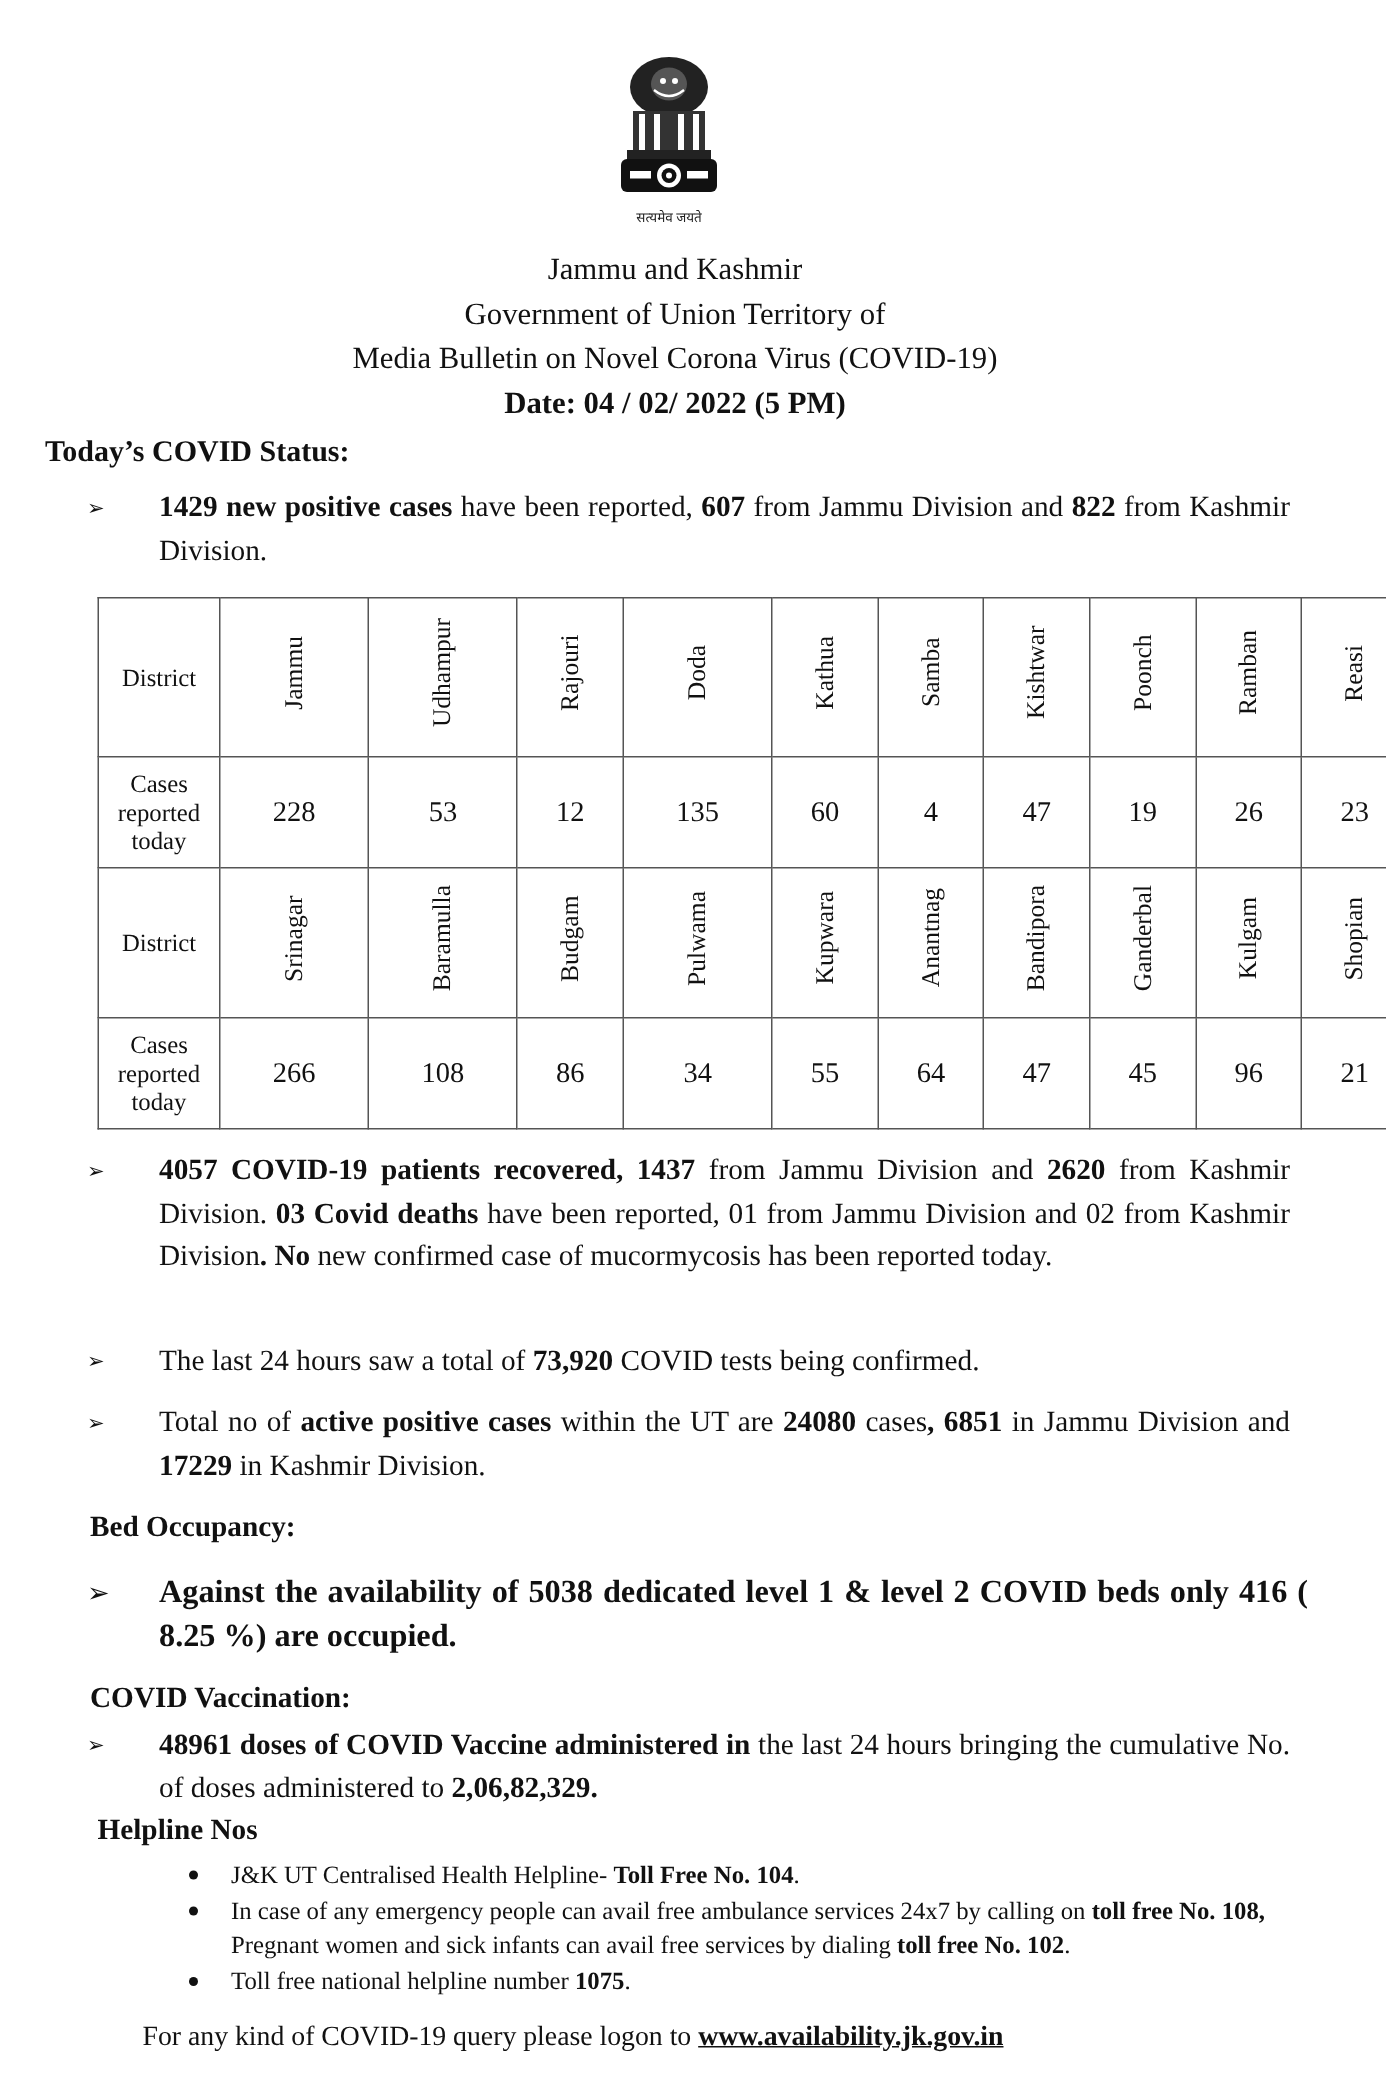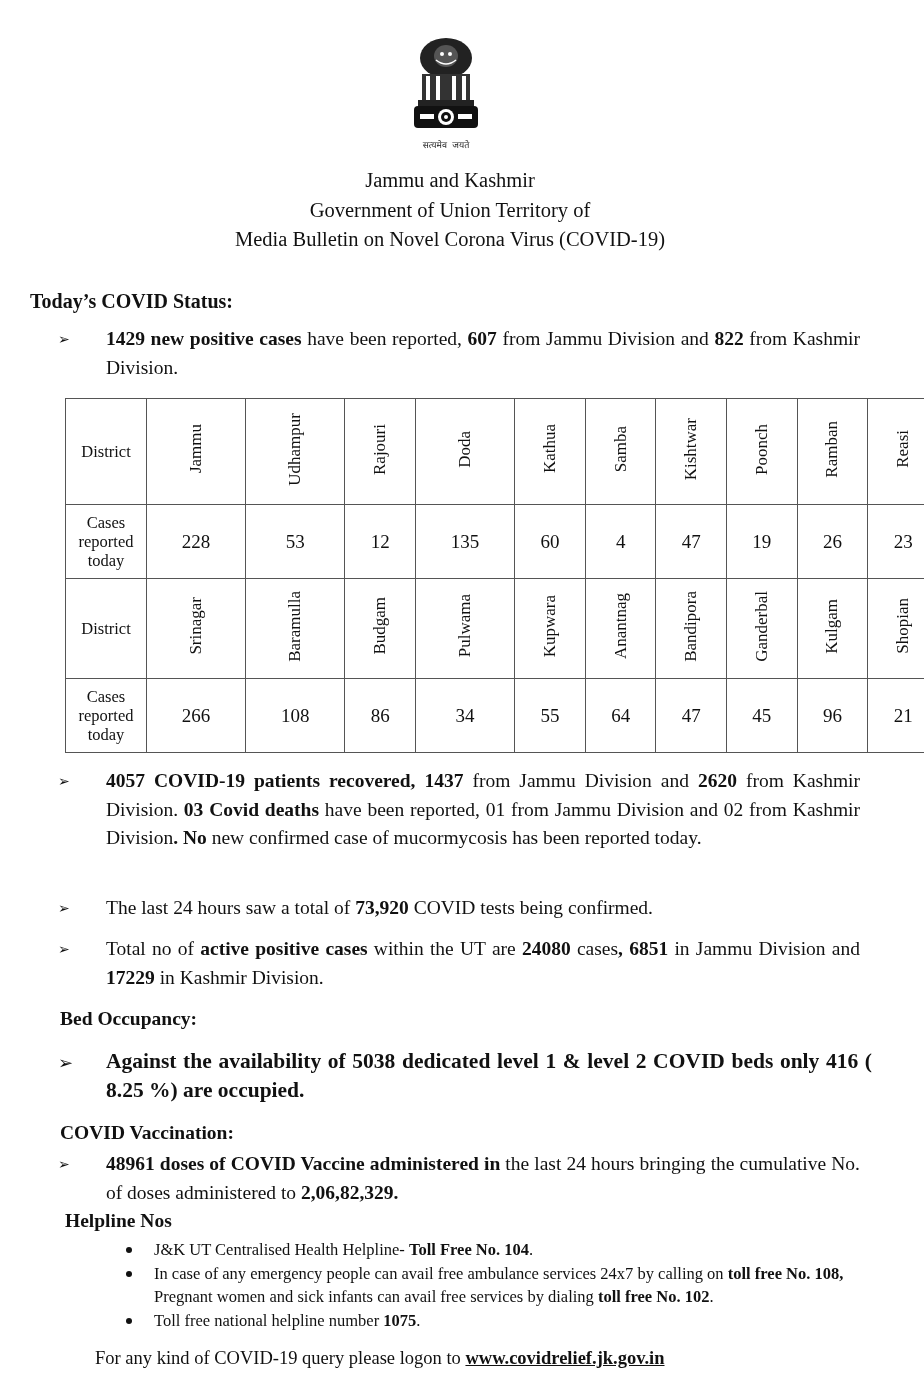--- a/index.html
+++ b/index.html
@@ -11,7 +11,7 @@
   }
   .emblem { position: absolute; left: 396px; top: 30px; width: 100px; height: 125px; }
   .emblem svg { display: block; }
-  .motto { position: absolute; left: 398px; top: 138px; width: 96px; text-align: center; font-size: 9px; color: #222; font-family: Liberation Mono, monospace; }
+  .motto { position: absolute; left: 398px; top: 138px; width: 96px; text-align: center; font-size: 9px; color: #222; font-family: Liberation Serif, serif; }
   .header { position: absolute; left: 0; top: 166px; width: 900px; text-align: center; font-size: 20.5px; line-height: 29.5px; }
   .header .date { font-weight: bold; }
   .h-status { position: absolute; left: 30px; top: 290px; font-weight: bold; font-size: 20px; }

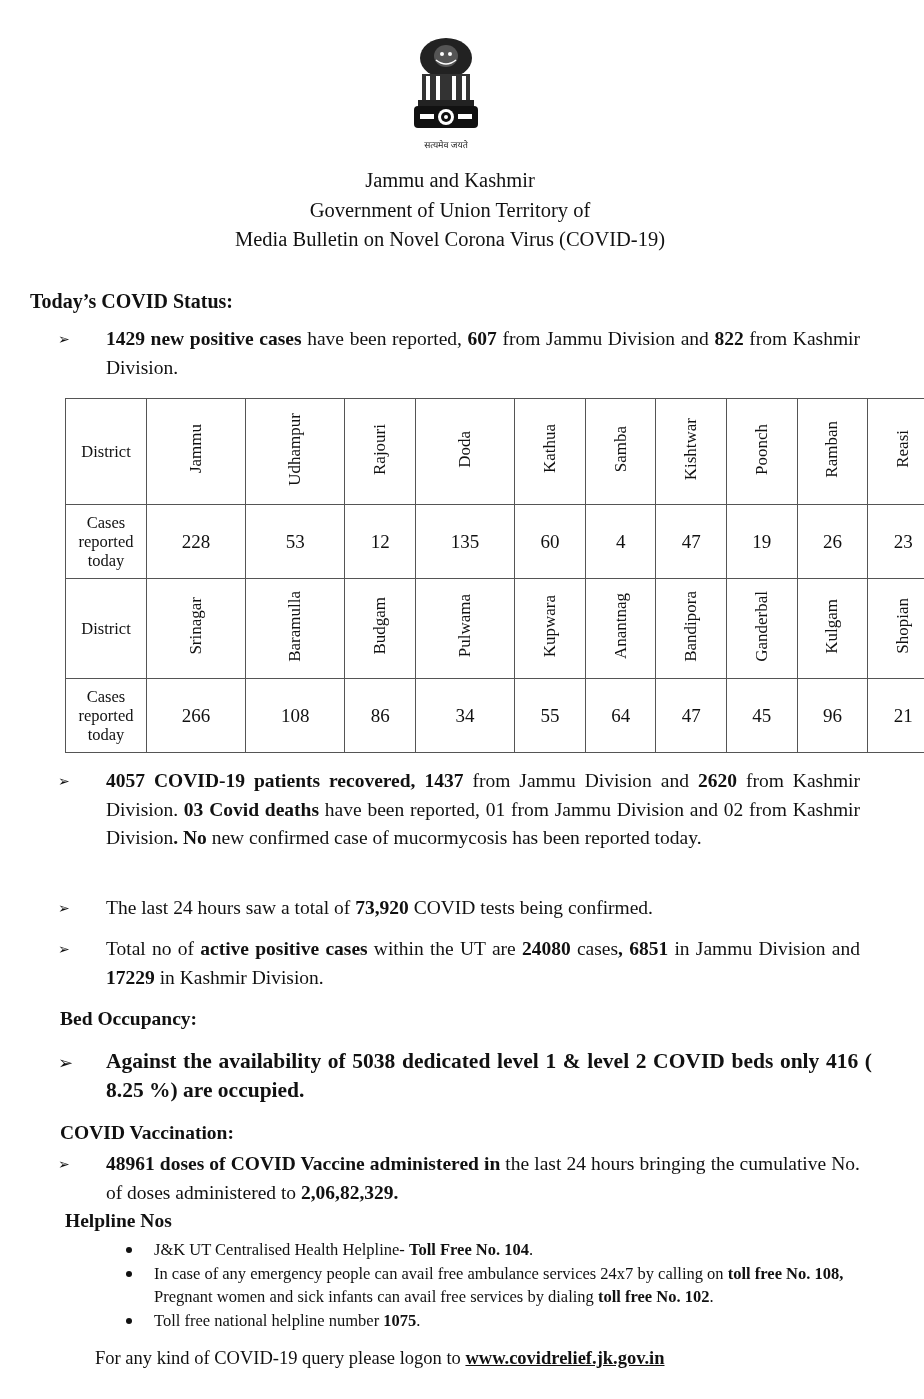--- a/index.html
+++ b/index.html
@@ -65,6 +65,7 @@
   <div>Jammu and Kashmir</div>
   <div>Government of Union Territory of</div>
   <div>Media Bulletin on Novel Corona Virus (COVID-19)</div>
+  <div class="date">Date: 04 / 02/ 2022 (5 PM)</div>
 </div>
 
 <div class="h-status">Today’s COVID Status:</div>

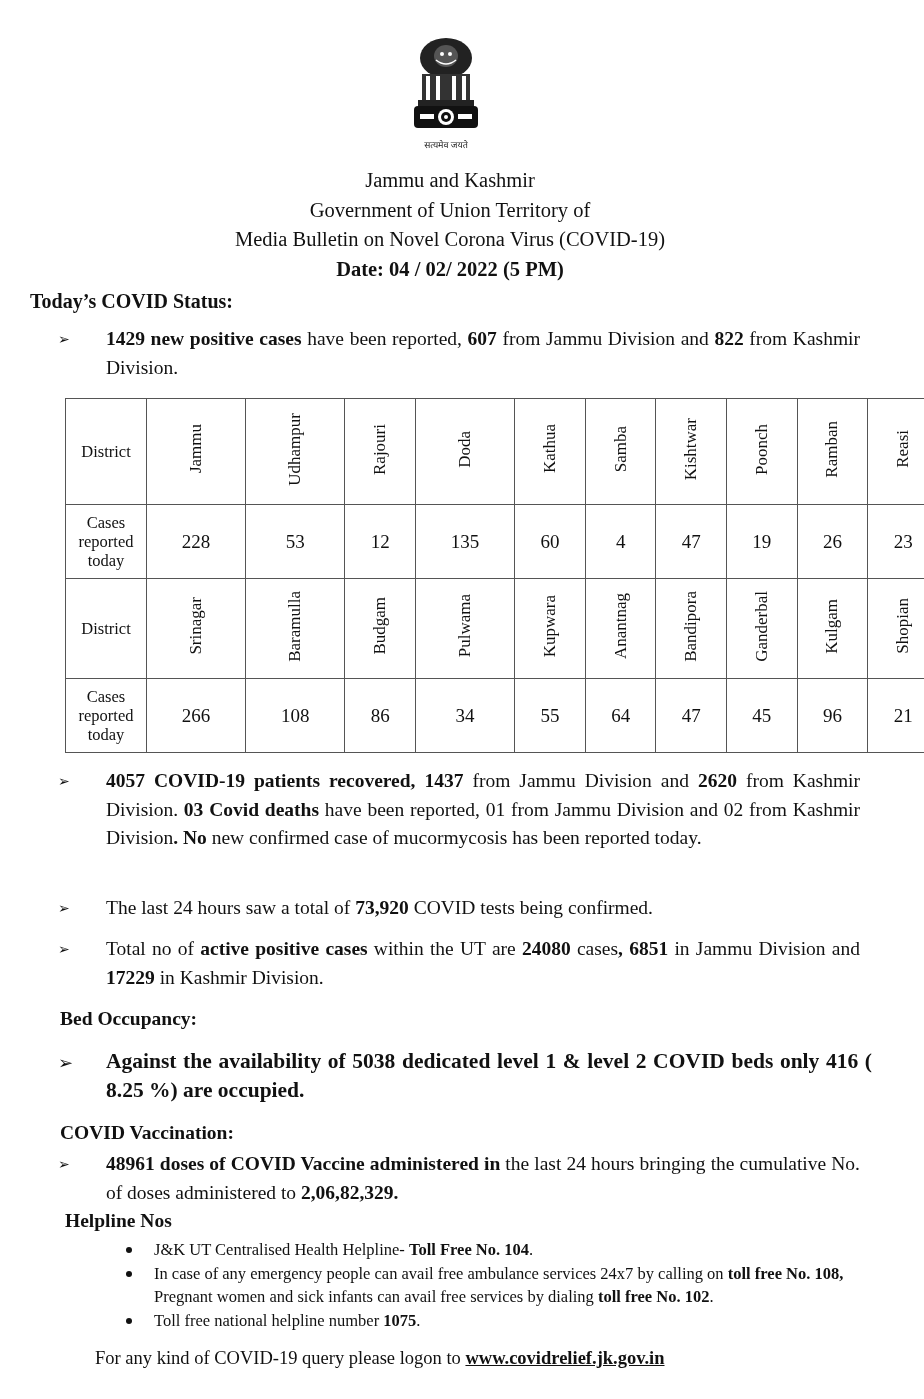--- a/index.html
+++ b/index.html
@@ -167,7 +167,7 @@
 </ul>
 
 <div class="footer">
-  <span>For any kind of COVID-19 query please logon to </span><a>www.covidrelief.jk.gov.in</a>
+  <span>For any kind of COVID-19 query please logon to </span><a>www.availability.jk.gov.in</a>
 </div>
 
 </body></html>

